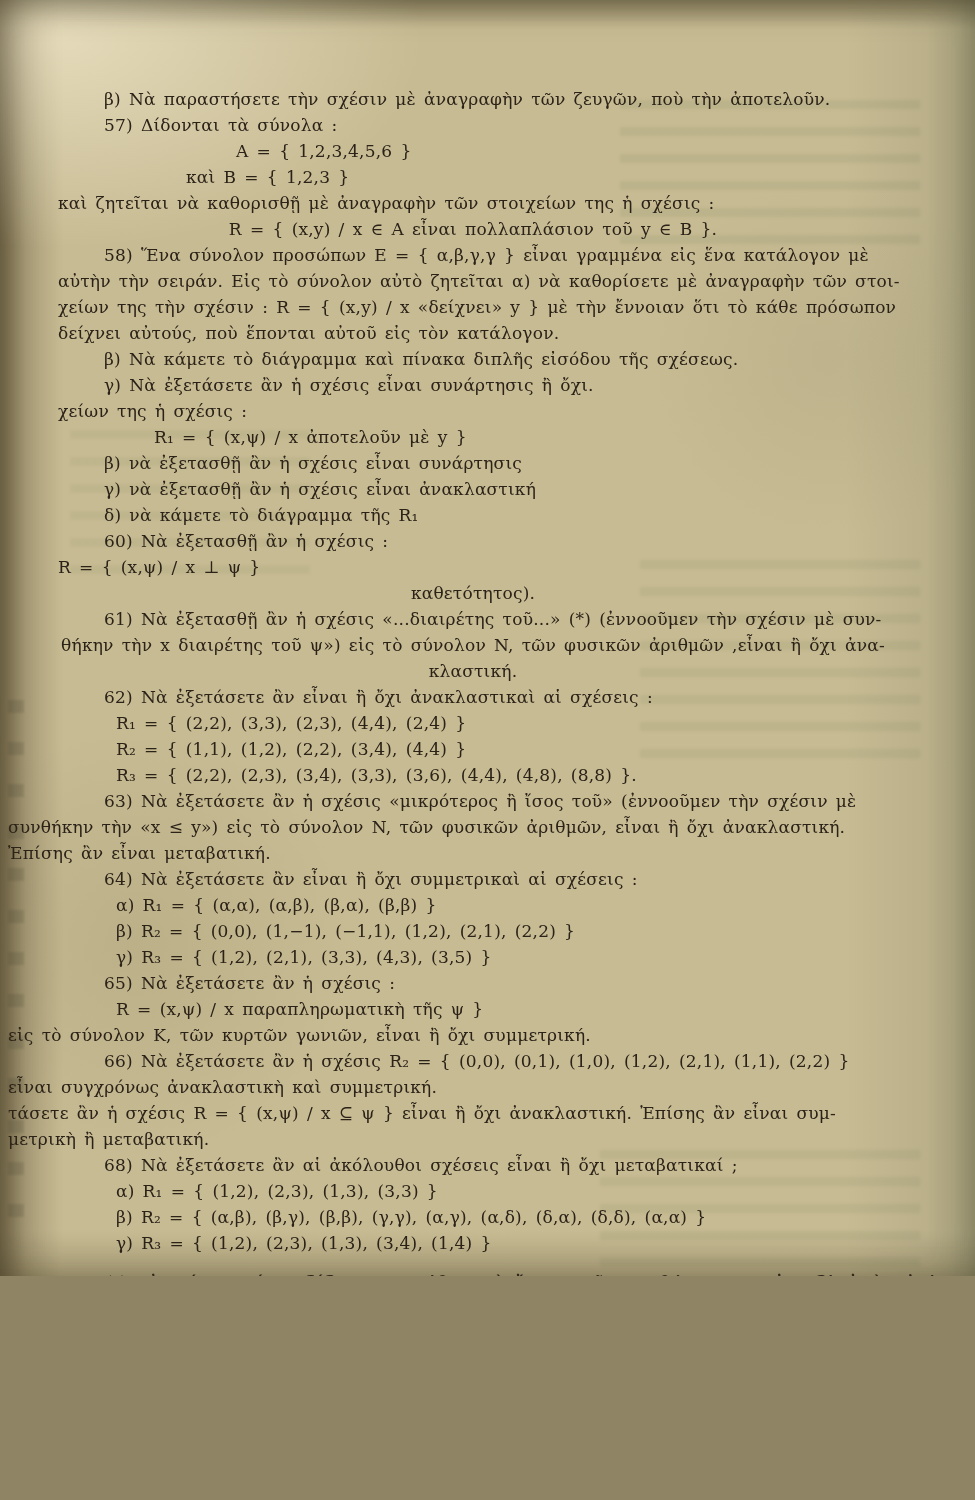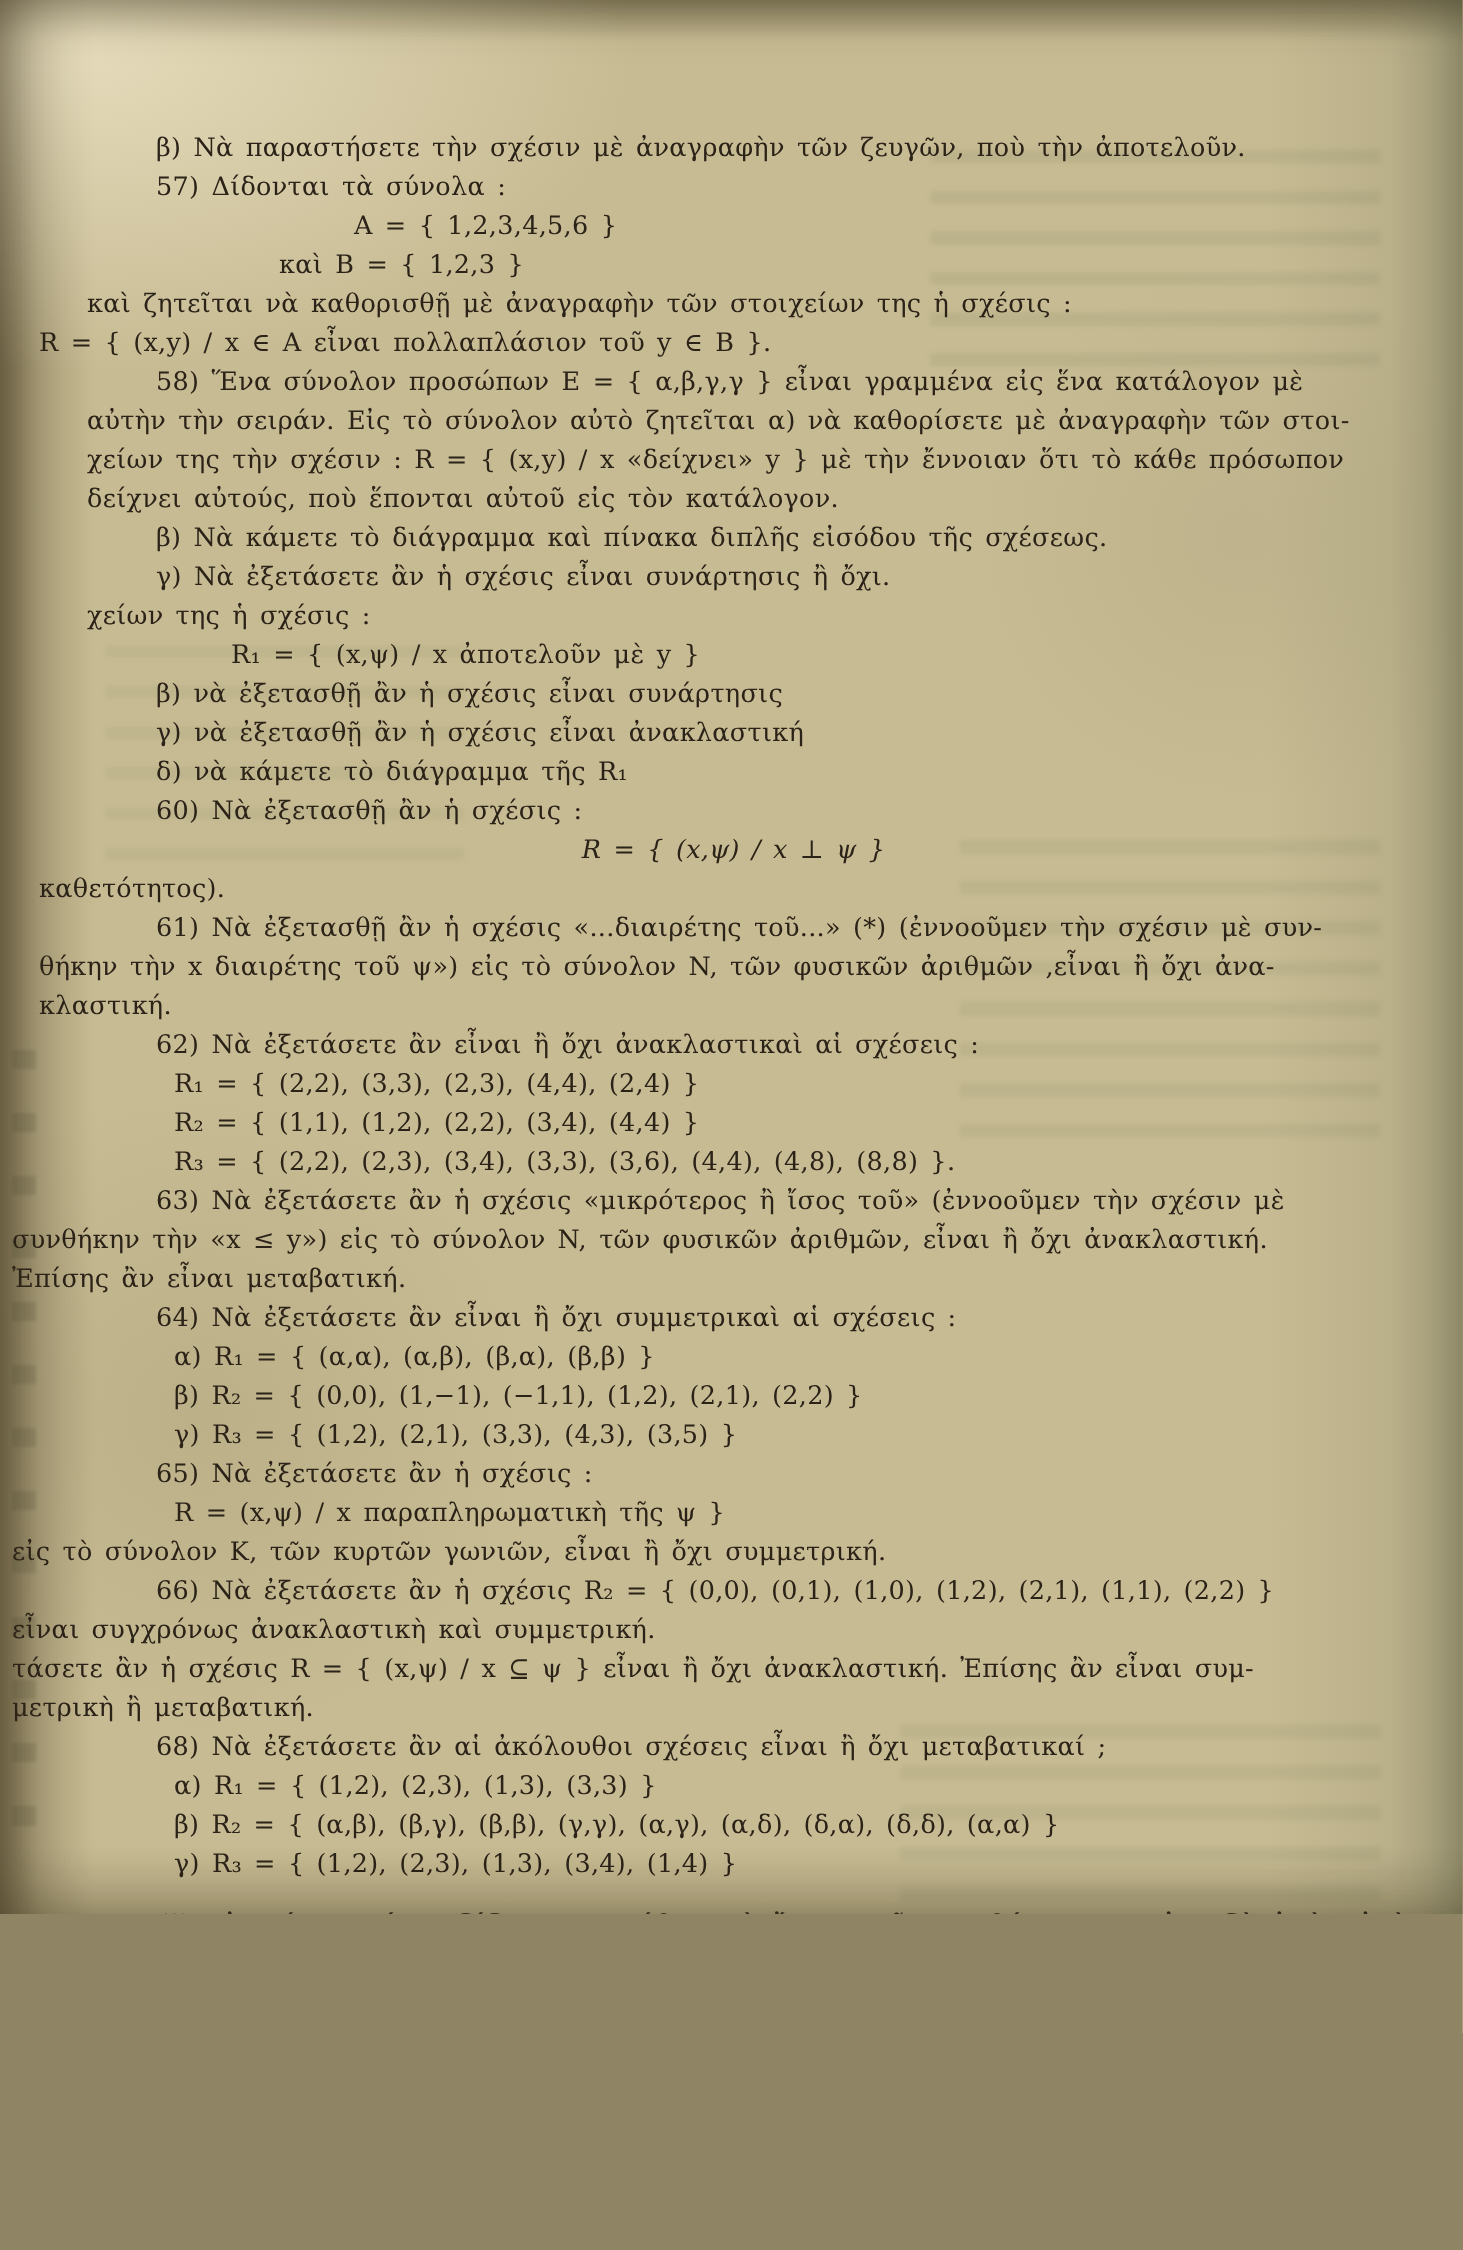--- a/index.html
+++ b/index.html
@@ -39,7 +39,7 @@
   .cA   { padding-left:178px; }
   .cB   { padding-left:128px; }
   .ctr  { text-align:center;font-style:italic; }
-  .out  { margin-left:-32px; }
+  .out  { margin-left:-32px;text-align:center; }
   .out2 { margin-left:-50px; }
   .fn   { font-weight:bold; font-size:16.5px; }
   .gap  { margin-top:14px; }

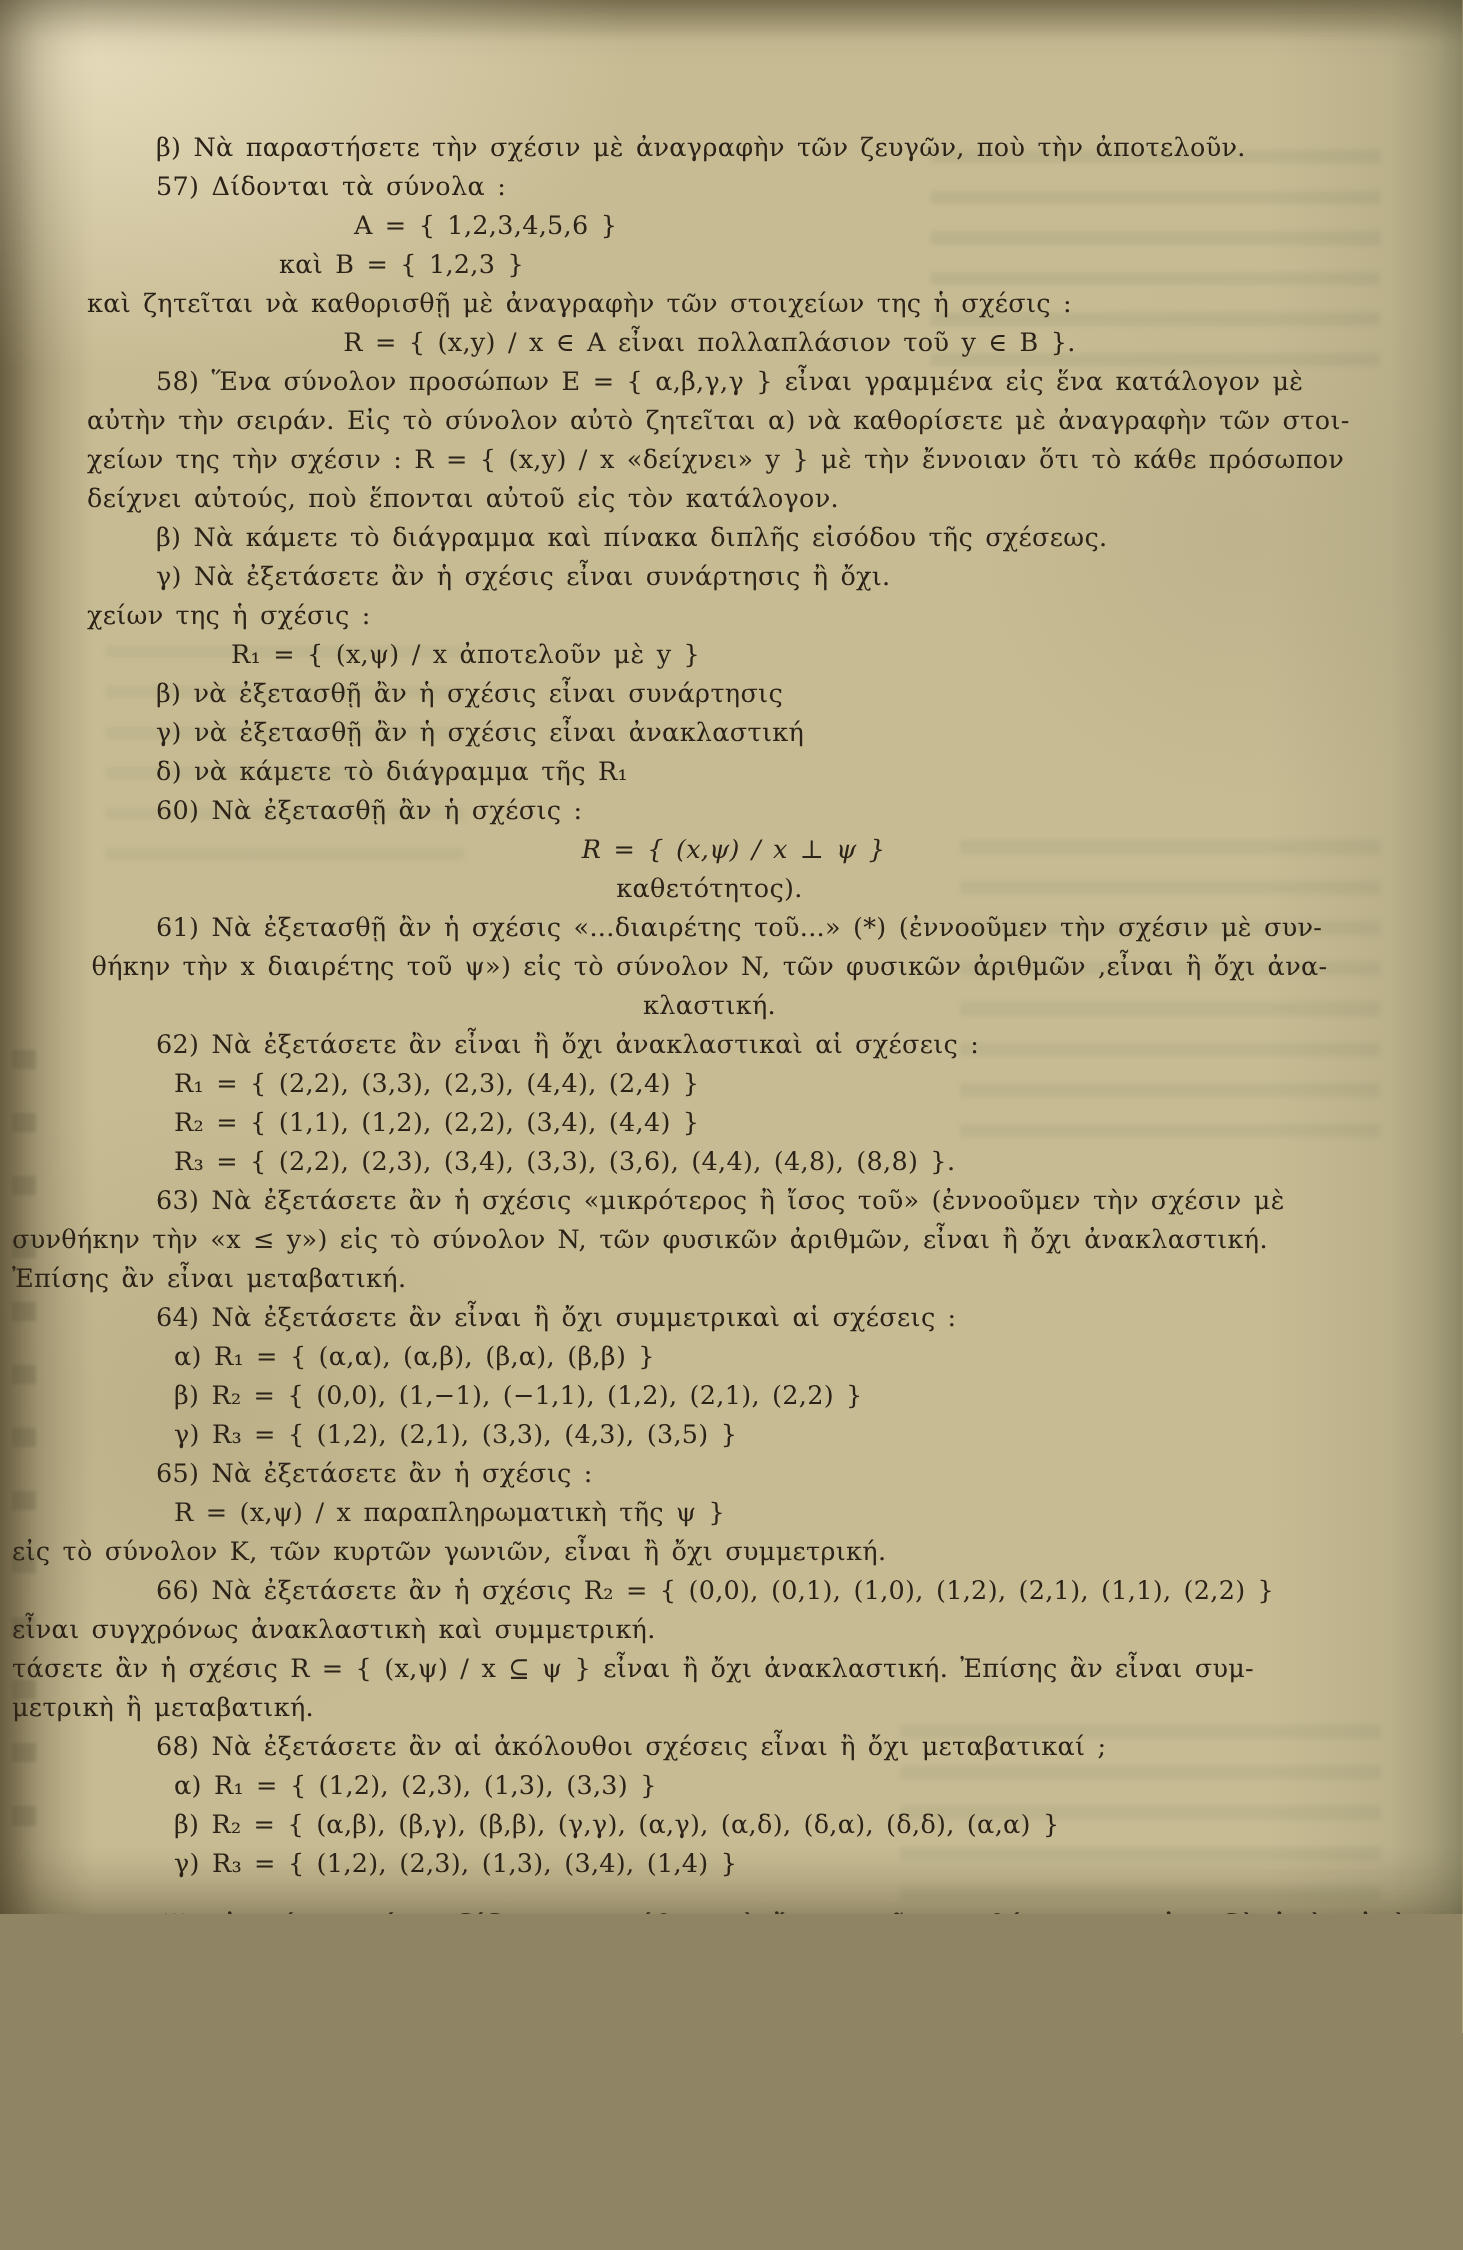--- a/index.html
+++ b/index.html
@@ -38,7 +38,7 @@
   .m2   { padding-left:96px; }
   .cA   { padding-left:178px; }
   .cB   { padding-left:128px; }
-  .ctr  { text-align:center;font-style:italic; }
+  .ctr  { text-align:left; }
   .out  { margin-left:-32px;text-align:center; }
   .out2 { margin-left:-50px; }
   .fn   { font-weight:bold; font-size:16.5px; }

